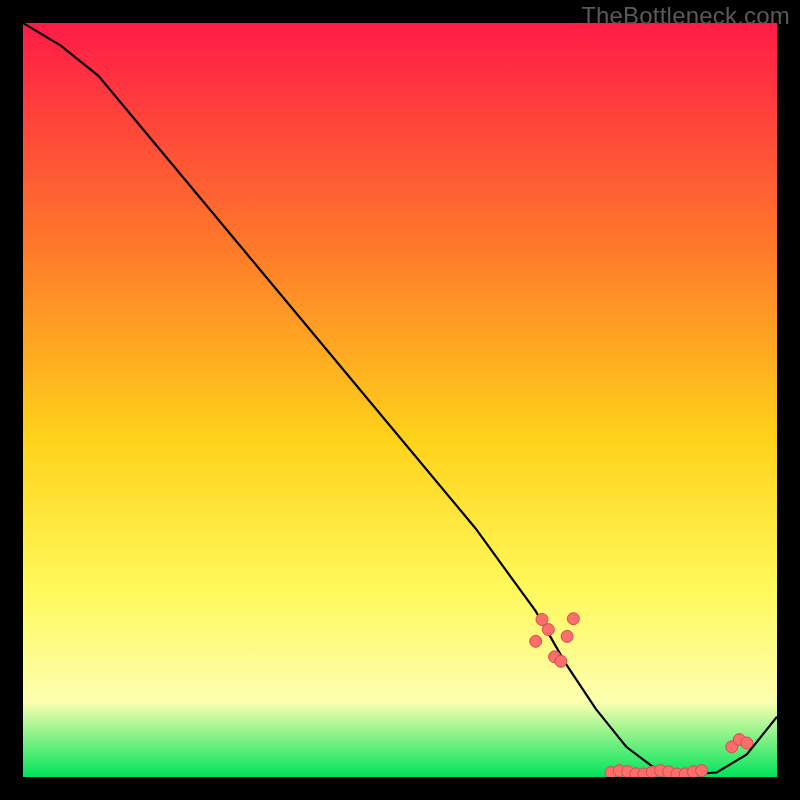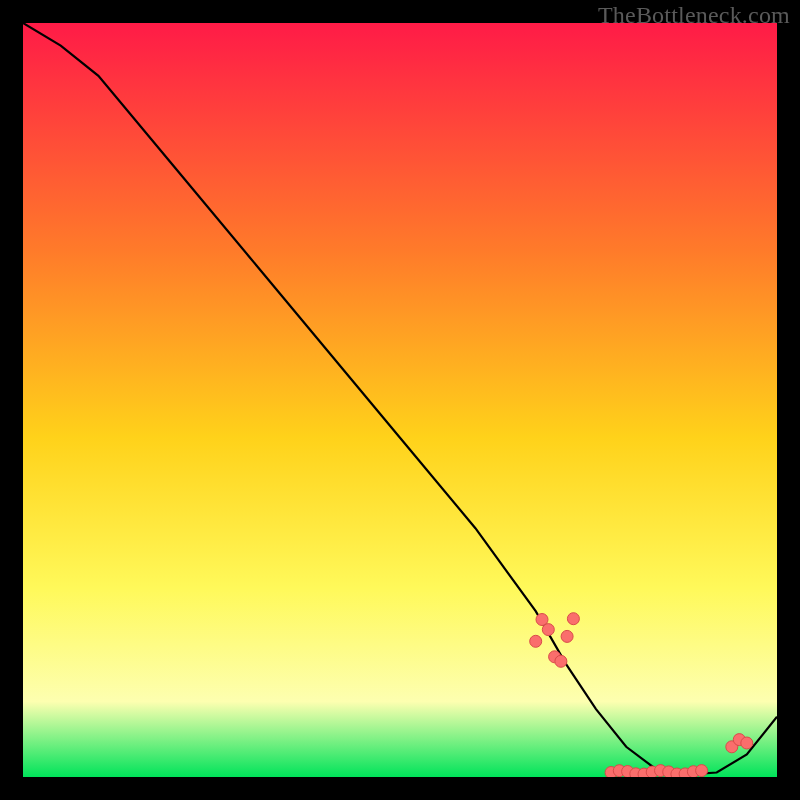--- a/index.html
+++ b/index.html
@@ -26,7 +26,6 @@
     font-weight: 500;
     letter-spacing: 0.2px;
     z-index: 40;
-    font-family: Liberation Serif, serif;
   }
   .plot {
     position: absolute;

